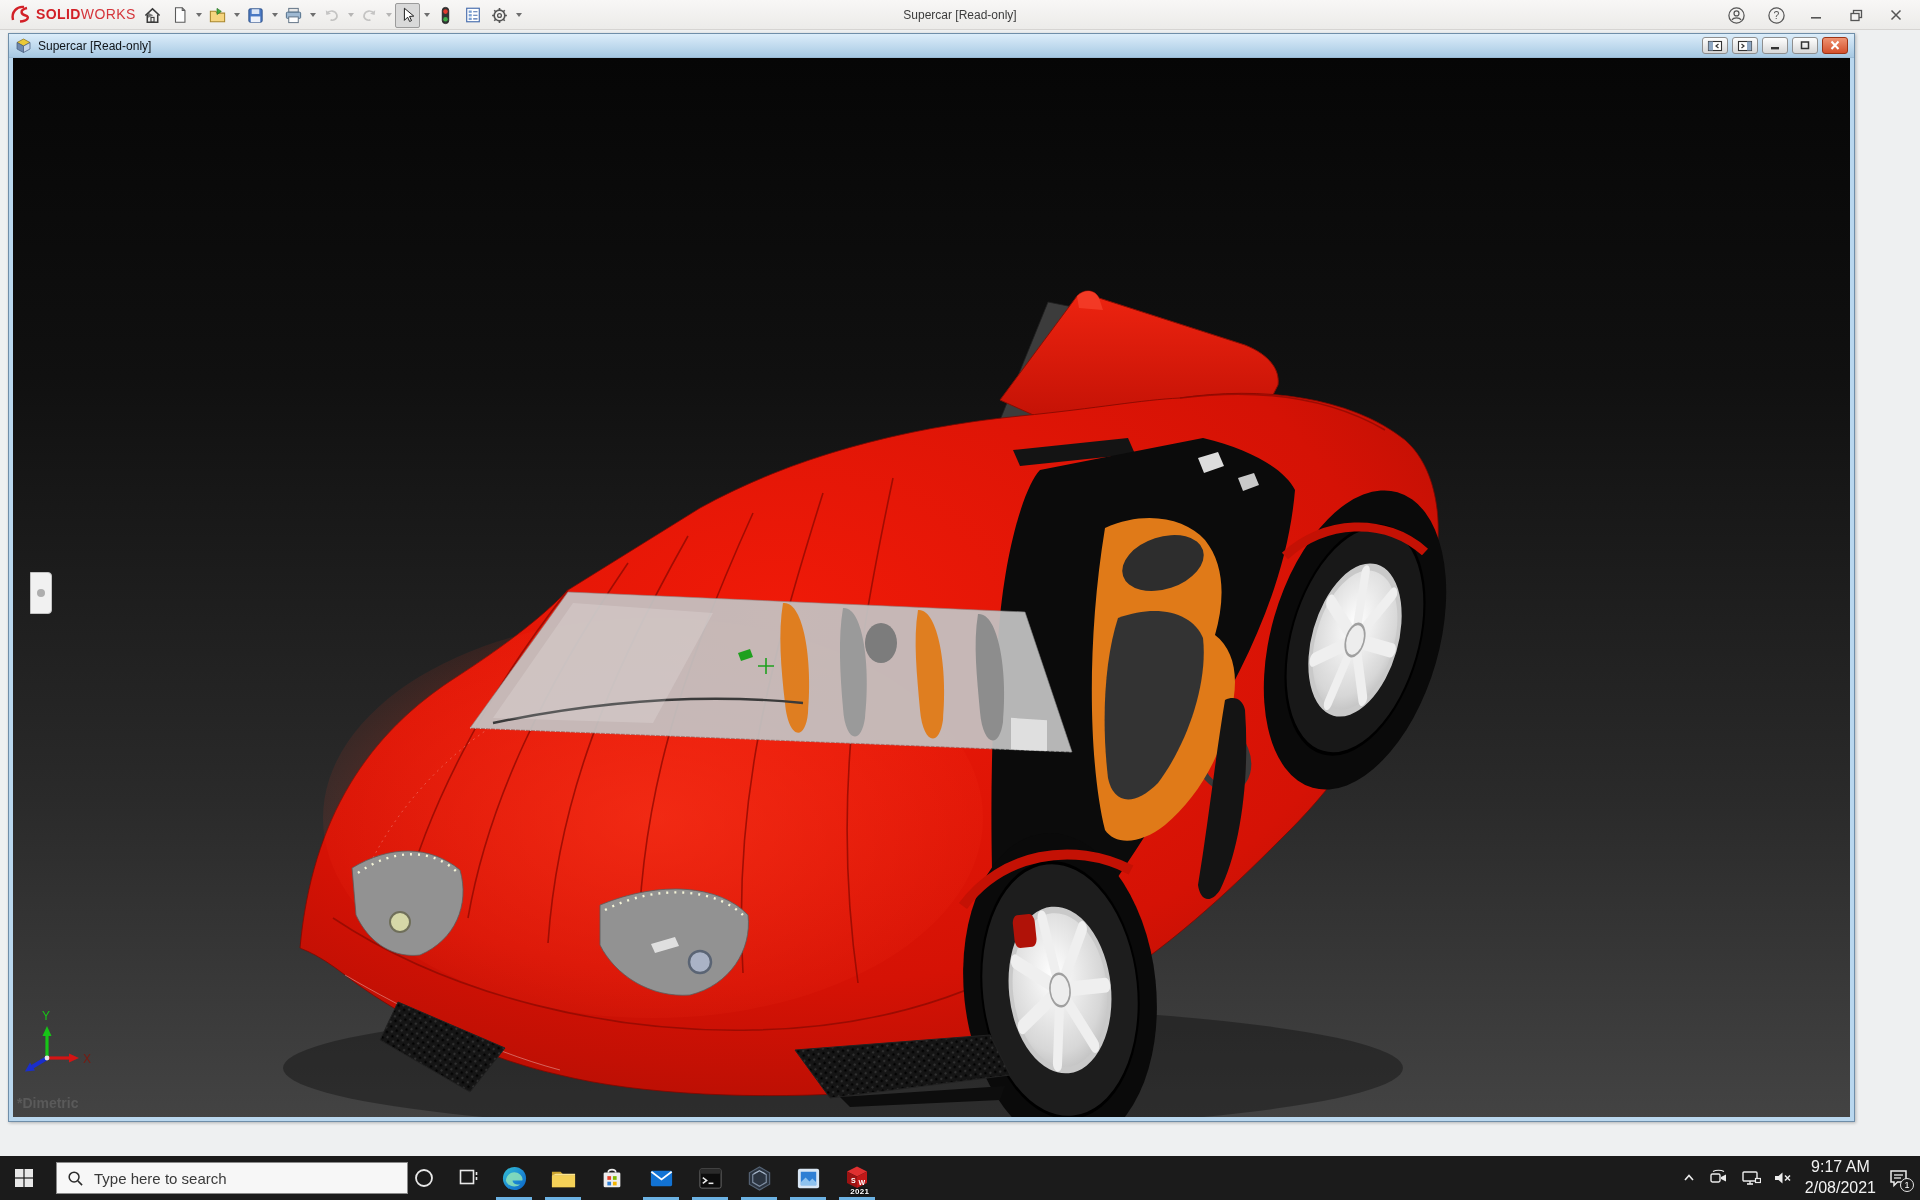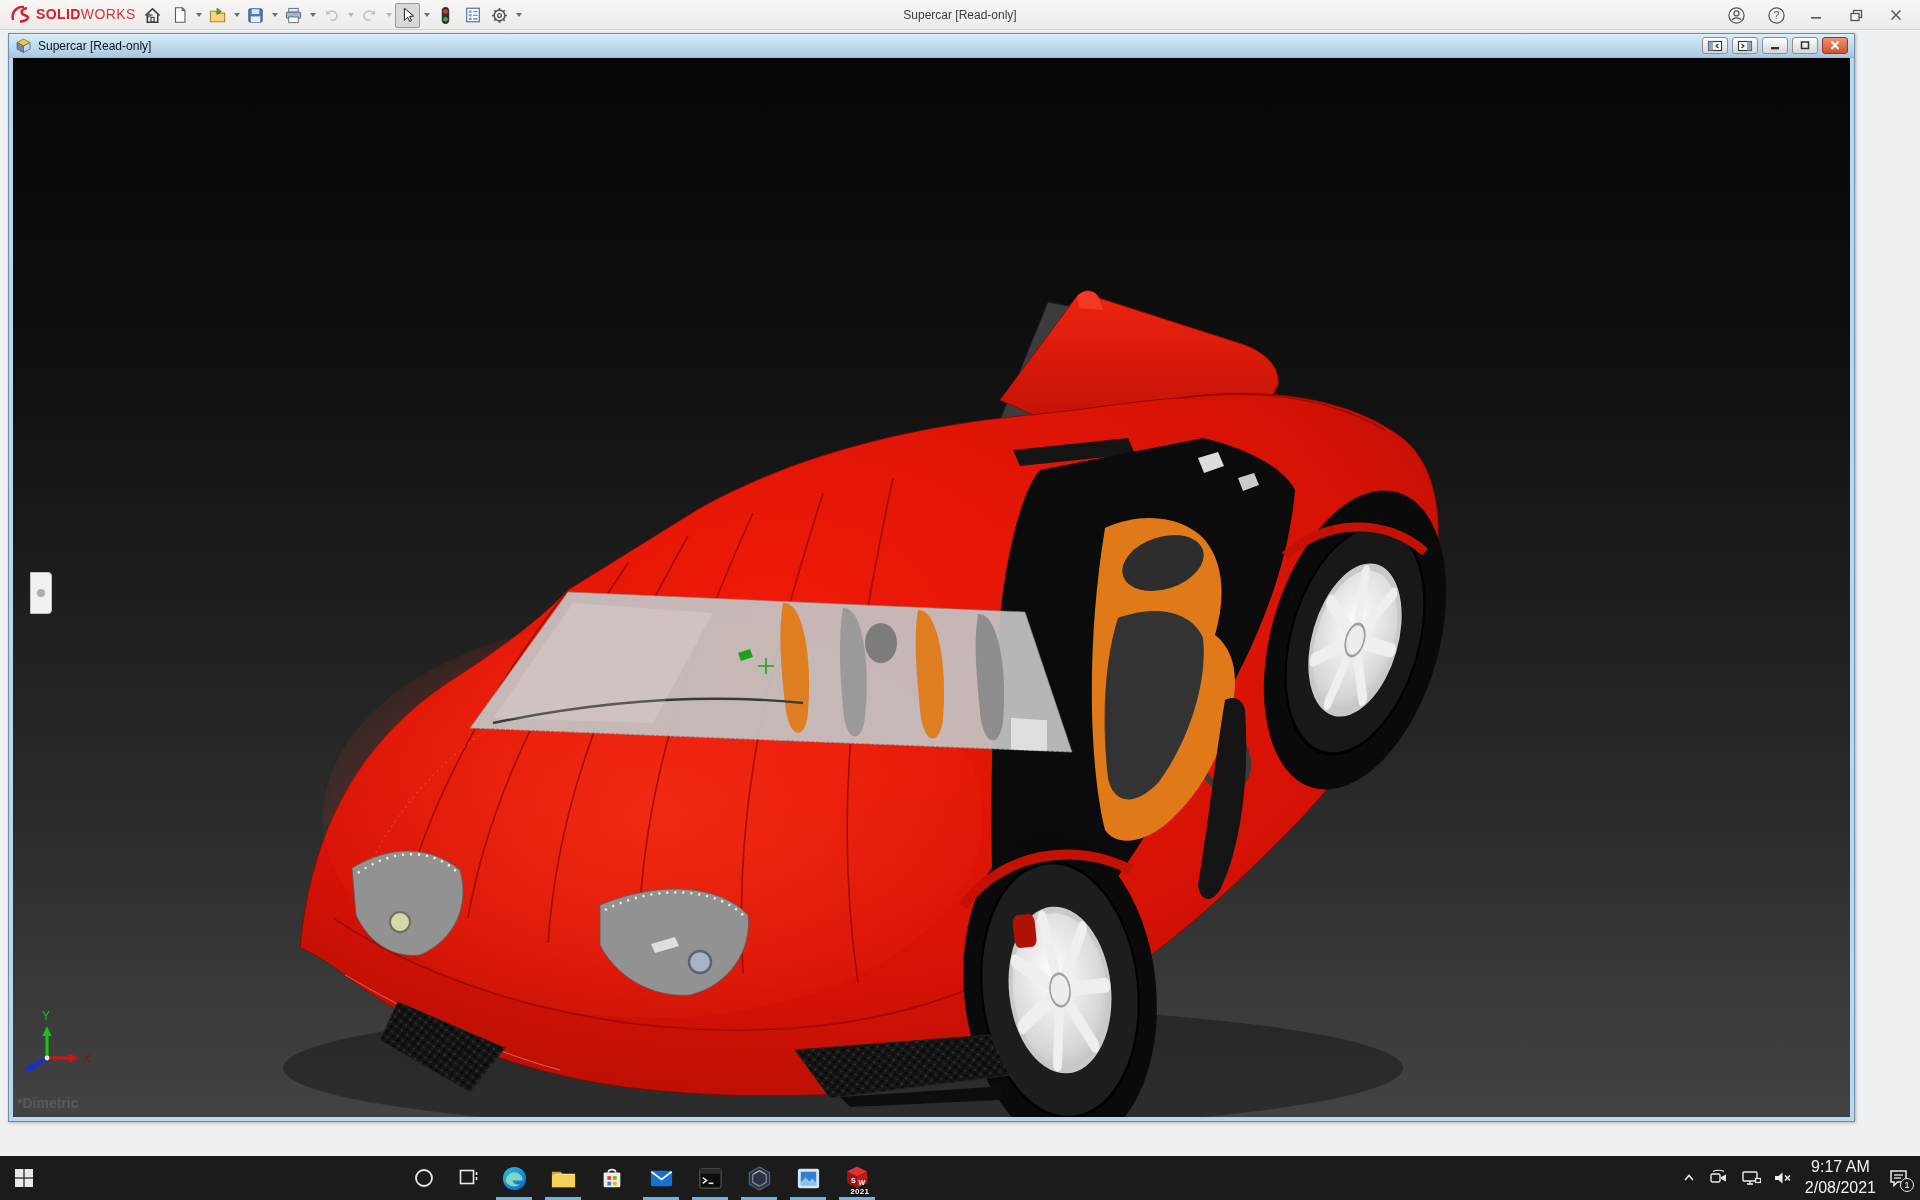--- a/index.html
+++ b/index.html
@@ -444,6 +444,13 @@
         <rect x="10.6" y="10.6" width="8.4" height="8.4" fill="#e8e8e8"></rect>
     </svg>
   </div>
+  <div class="searchbox">
+    <svg width="17" height="17" viewBox="0 0 18 18">
+      <circle cx="7.5" cy="7.5" r="5.2" fill="none" stroke="#2c2c2c" stroke-width="1.6"></circle>
+      <line x1="11.5" y1="11.5" x2="16" y2="16" stroke="#2c2c2c" stroke-width="1.6"></line>
+    </svg>
+    <input type="text" placeholder="Type here to search" style="">
+  </div>
   <div class="tbicon" style="left:401px">
     <svg width="22" height="22" viewBox="0 0 22 22">
       <circle cx="11" cy="11" r="8" fill="none" stroke="#e9e9e9" stroke-width="1.8"></circle>

